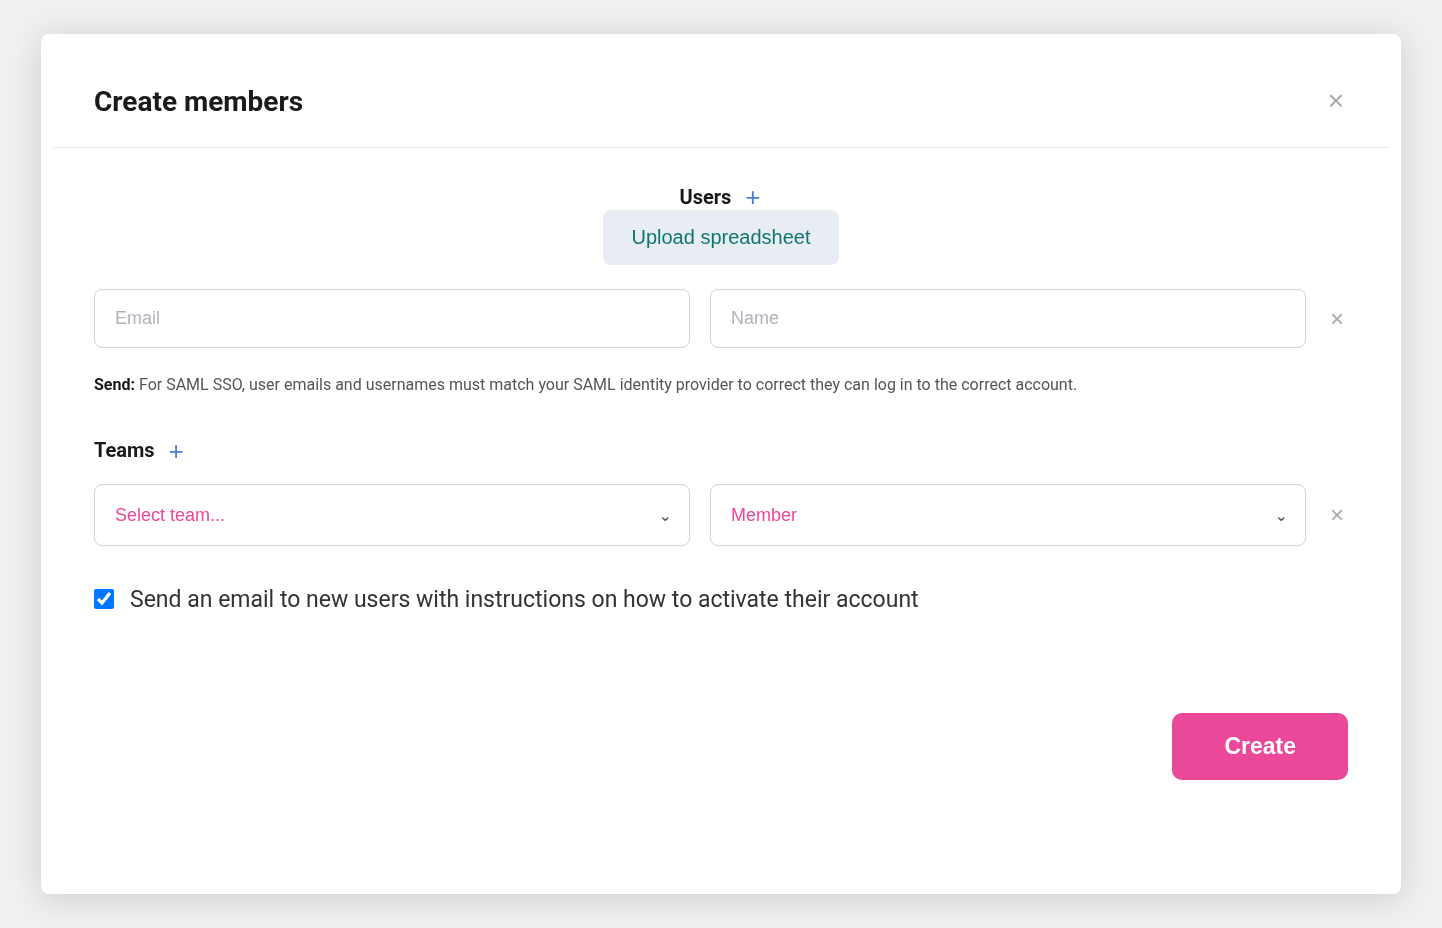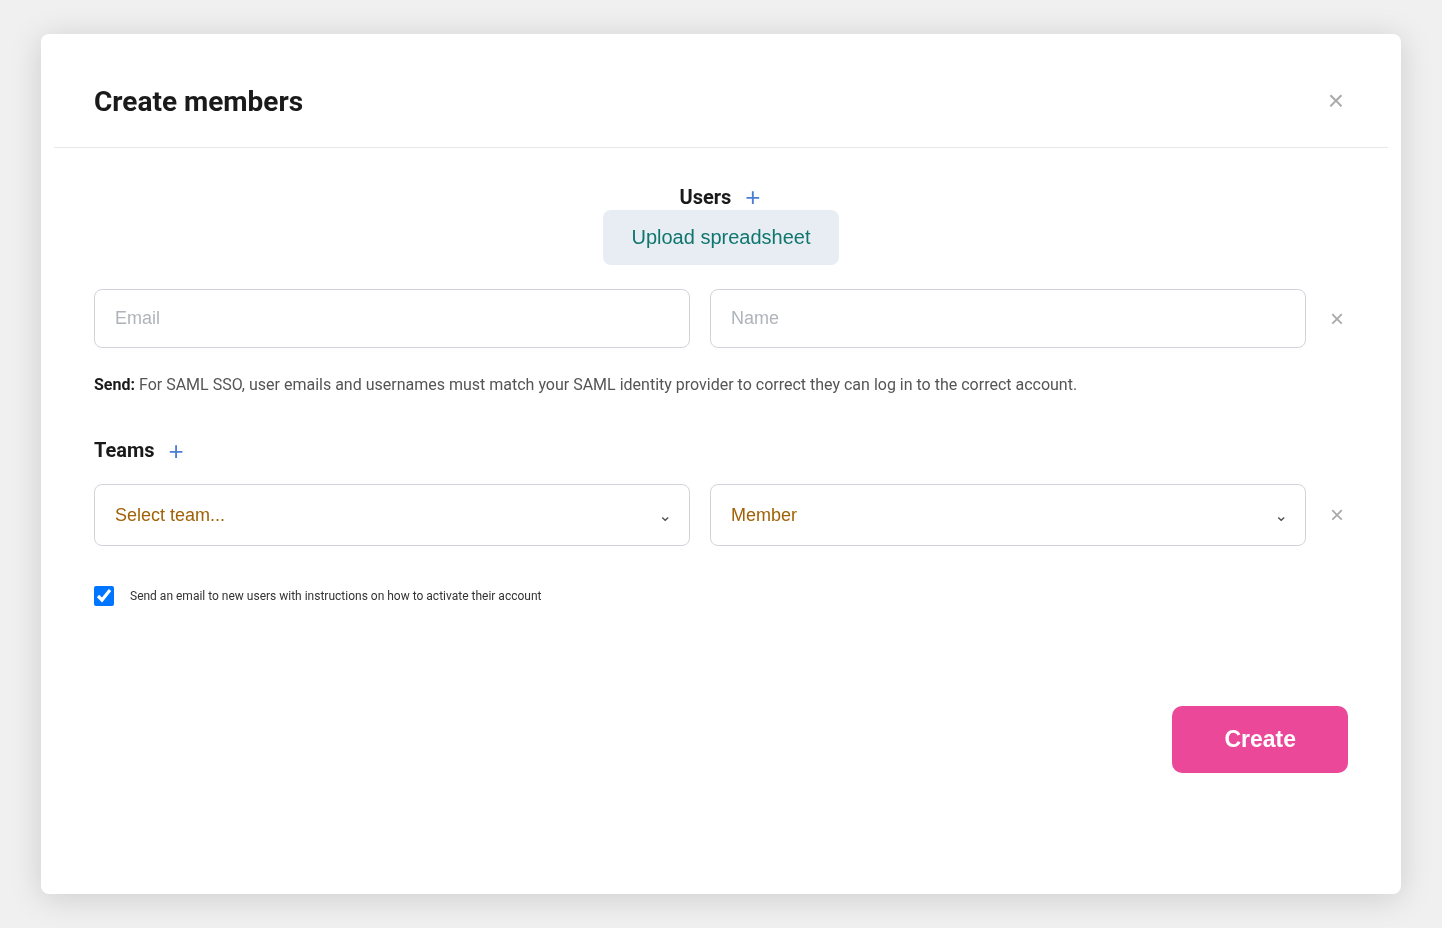--- a/index.html
+++ b/index.html
@@ -174,7 +174,7 @@
       border-radius: 8px;
       padding: 20px 50px 20px 20px;
       font-size: 18px;
-      color: #a16207;
+      color: #ec4899;
       background: #fff;
       cursor: pointer;
       outline: none;

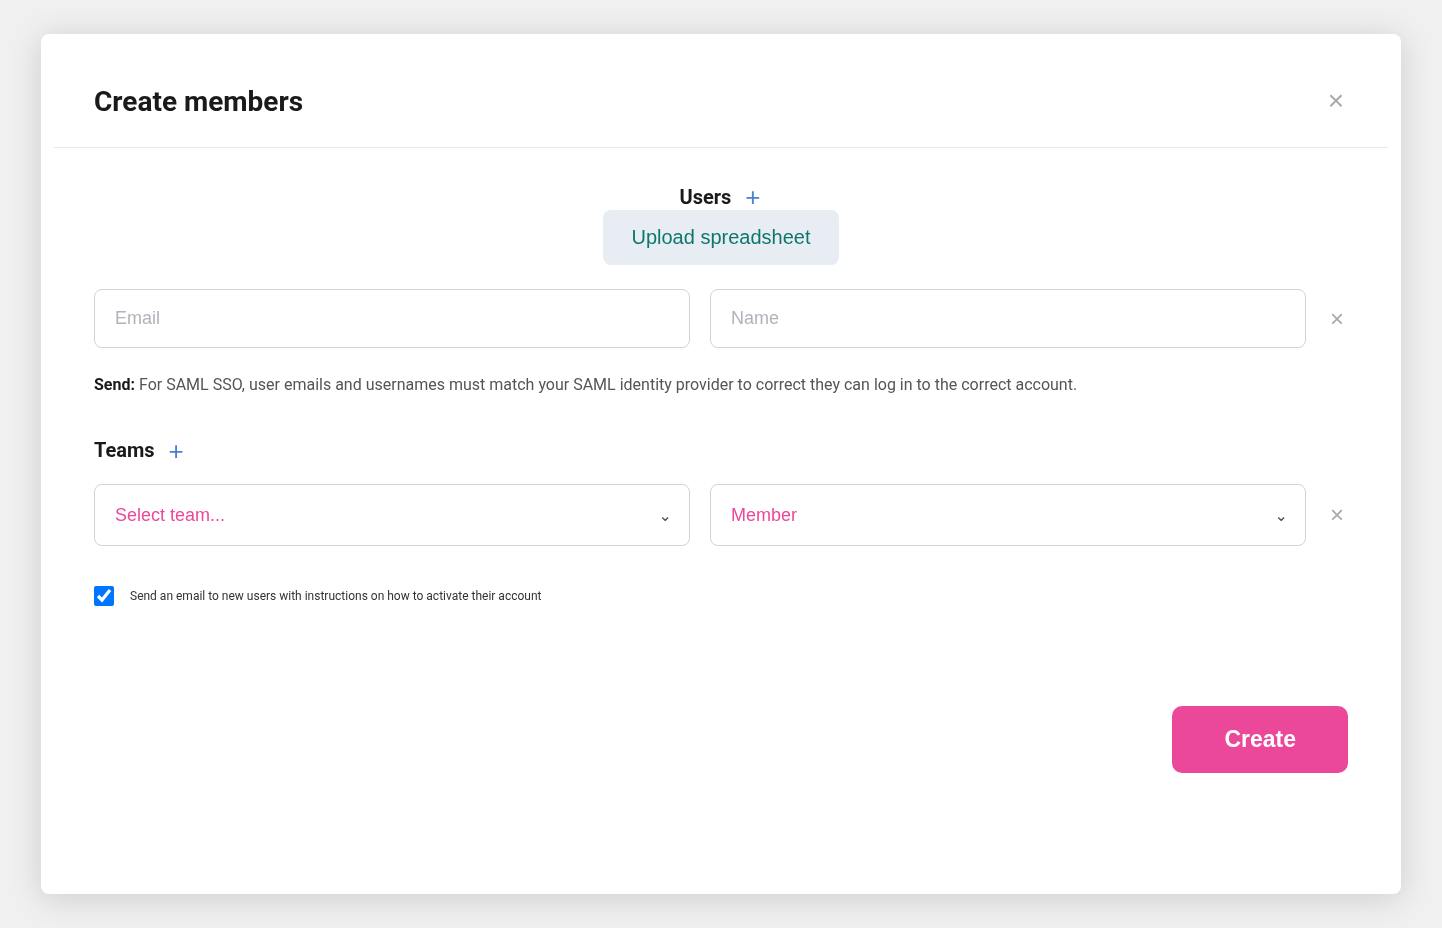--- a/index.html
+++ b/index.html
@@ -208,7 +208,7 @@
     }
 
     .checkbox-label {
-      font-size: 12px;
+      font-size: 23px;
       color: #333;
     }
 

